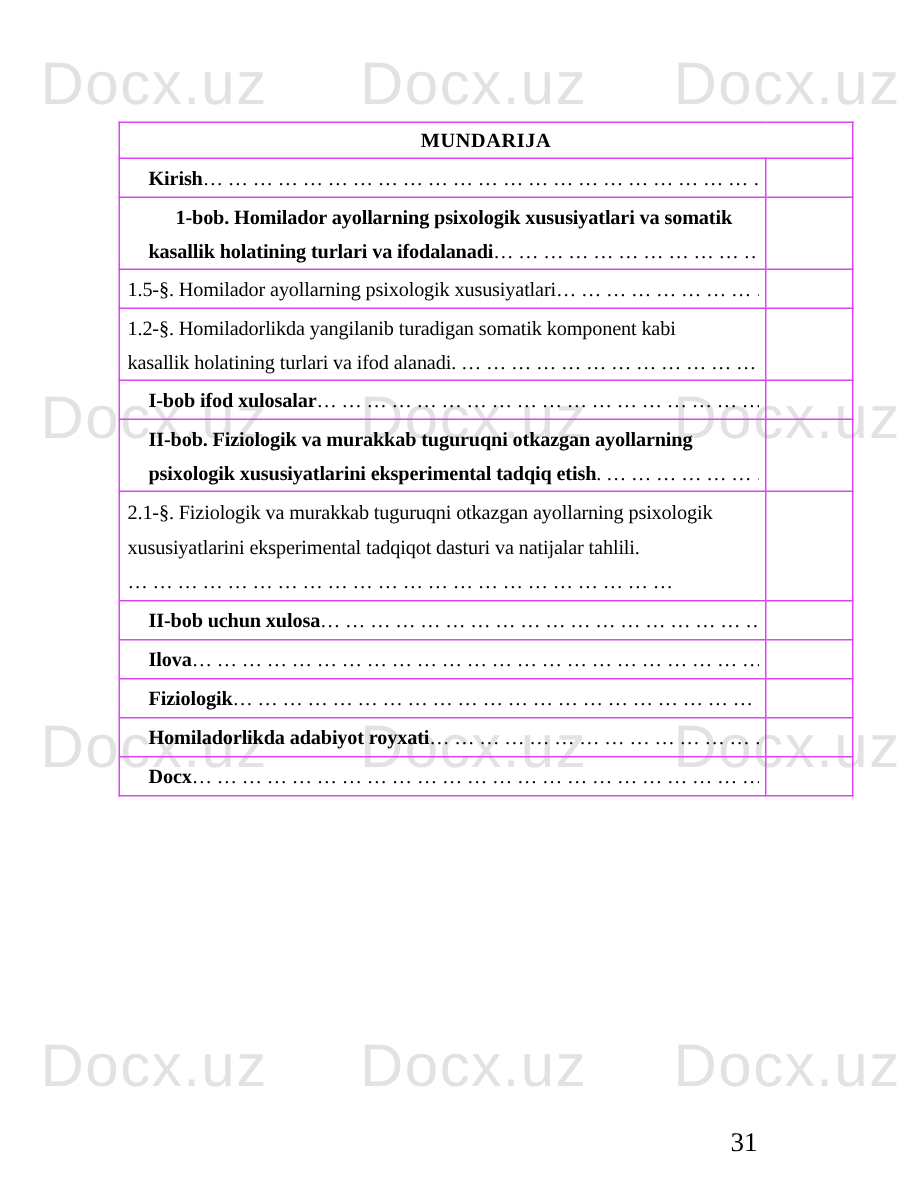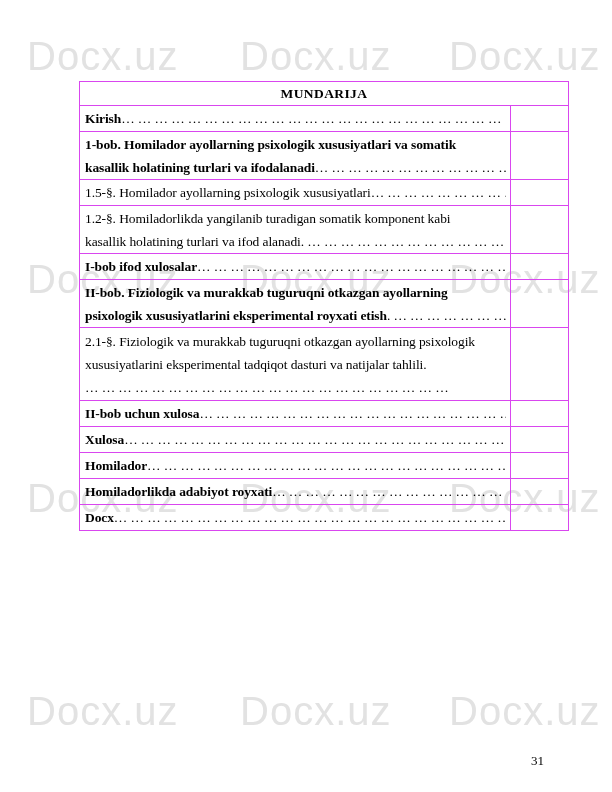--- a/index.html
+++ b/index.html
@@ -55,7 +55,7 @@
     overflow:hidden;
     letter-spacing:-0.1px;
   }
-  .seg-b { font-weight:bold; }
+  .seg-b { font-weight:bold;margin-left:14px; }
   .seg-r { font-weight:normal; }
   .pageno {
     position:absolute;

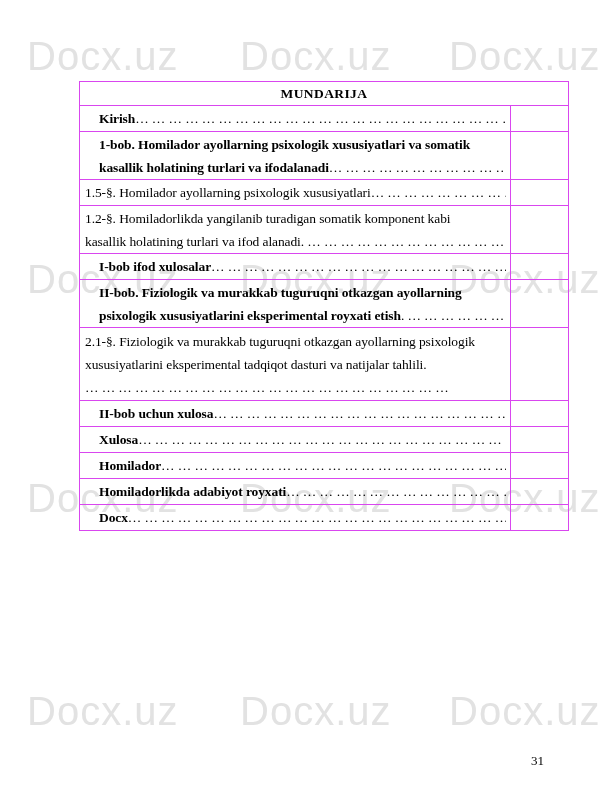--- a/index.html
+++ b/index.html
@@ -102,7 +102,7 @@
         <td class="c2"></td>
       </tr>
       <tr>
-        <td class="c1" style="height: 47px;">
+        <td class="c1" style="height: 47px; text-align: center;">
           <div class="line"><span class="seg-b">1-bob. Homilador ayollarning psixologik xususiyatlari va somatik</span></div>
           <div class="line"><span class="seg-b">kasallik holatining turlari va ifodalanadi</span><span class="seg-r">… … … … … … … … … … … … … … … … … … … … … … … … … … </span></div>
         </td>

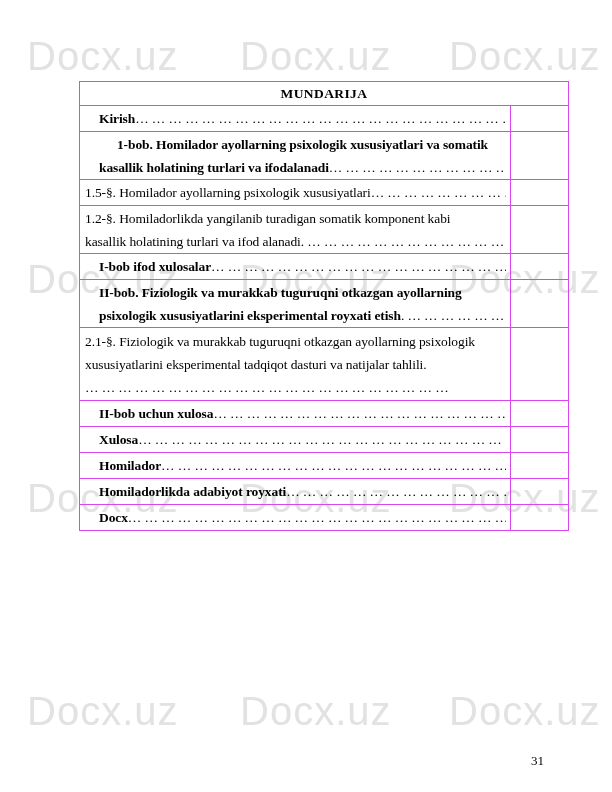--- a/index.html
+++ b/index.html
@@ -130,7 +130,7 @@
       <tr>
         <td class="c1" style="height: 47px; font-family: Liberation Serif, serif;">
           <div class="line"><span class="seg-b">II-bob. Fiziologik va murakkab tuguruqni otkazgan ayollarning</span></div>
-          <div class="line"><span class="seg-b">psixologik xususiyatlarini eksperimental royxati etish</span><span class="seg-r">. … … … … … … … … … … … … … … … … … … … … … … … … … </span></div>
+          <div class="line"><span class="seg-b">psixologik xususiyatlarini eksperimental tadqiq etish</span><span class="seg-r">. … … … … … … … … … … … … … … … … … … … … … … … … … </span></div>
         </td>
         <td class="c2"></td>
       </tr>

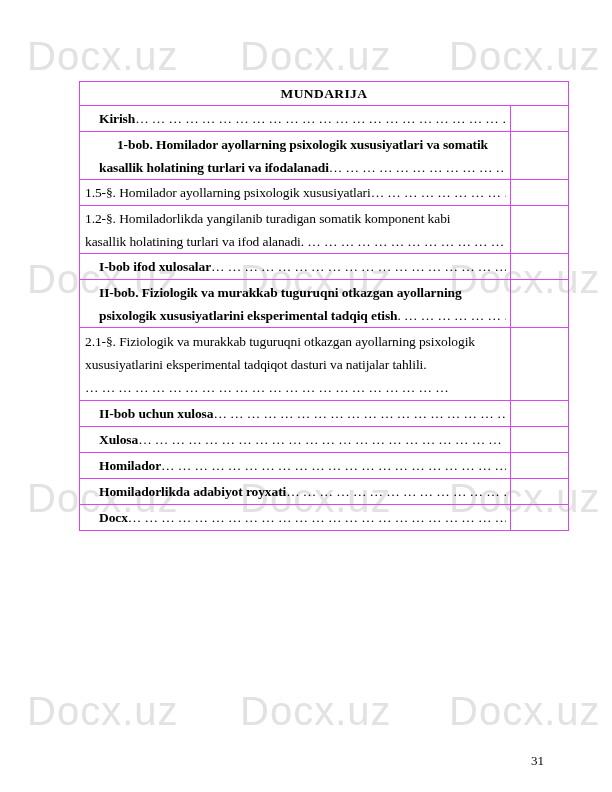--- a/index.html
+++ b/index.html
@@ -150,7 +150,7 @@
       </tr>
       <tr>
         <td class="c1" style="height: 25px;">
-          <div class="line"><span class="seg-b">Xulosa</span><span class="seg-r">… … … … … … … … … … … … … … … … … … … … … … … … … … </span></div>
+          <div class="line"><span class="seg-b">Ilova</span><span class="seg-r">… … … … … … … … … … … … … … … … … … … … … … … … … … </span></div>
         </td>
         <td class="c2"></td>
       </tr>

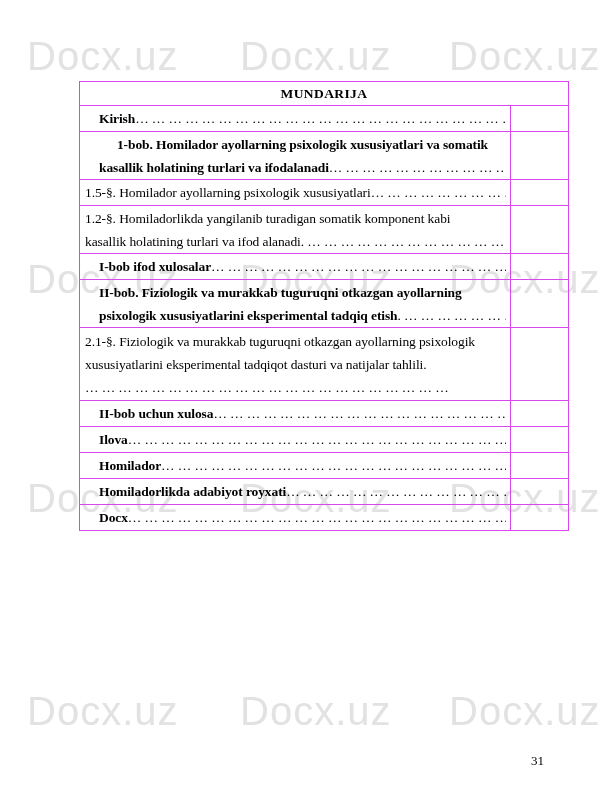--- a/index.html
+++ b/index.html
@@ -156,7 +156,7 @@
       </tr>
       <tr>
         <td class="c1" style="height: 25px;">
-          <div class="line"><span class="seg-b">Homilador</span><span class="seg-r">… … … … … … … … … … … … … … … … … … … … … … … … … … </span></div>
+          <div class="line"><span class="seg-b">Fiziologik</span><span class="seg-r">… … … … … … … … … … … … … … … … … … … … … … … … … … </span></div>
         </td>
         <td class="c2"></td>
       </tr>

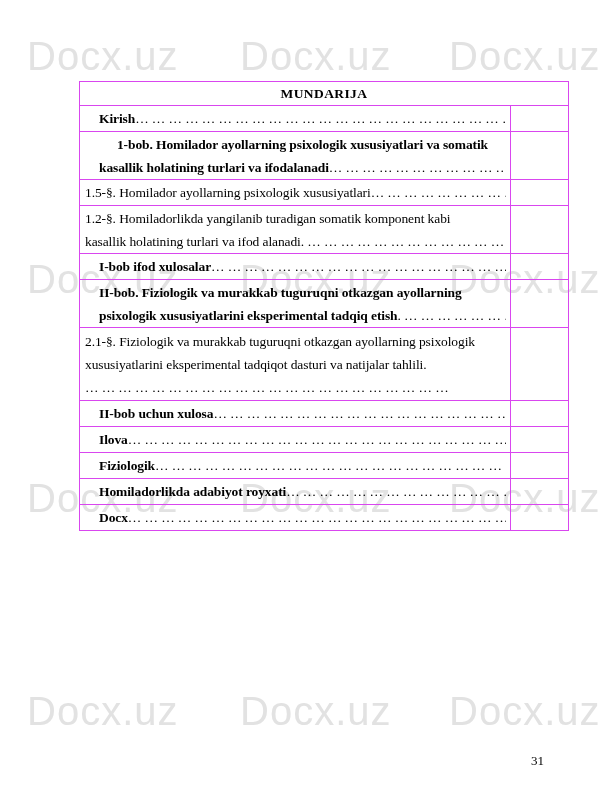--- a/index.html
+++ b/index.html
@@ -60,10 +60,9 @@
   .pageno {
     position:absolute;
     left:487px; top:754px;
-    font-size:13px;
+    font-size:18px;
     line-height:14px;
     z-index:1;
-    margin-left:44px;
   }
 </style>
 </head>

